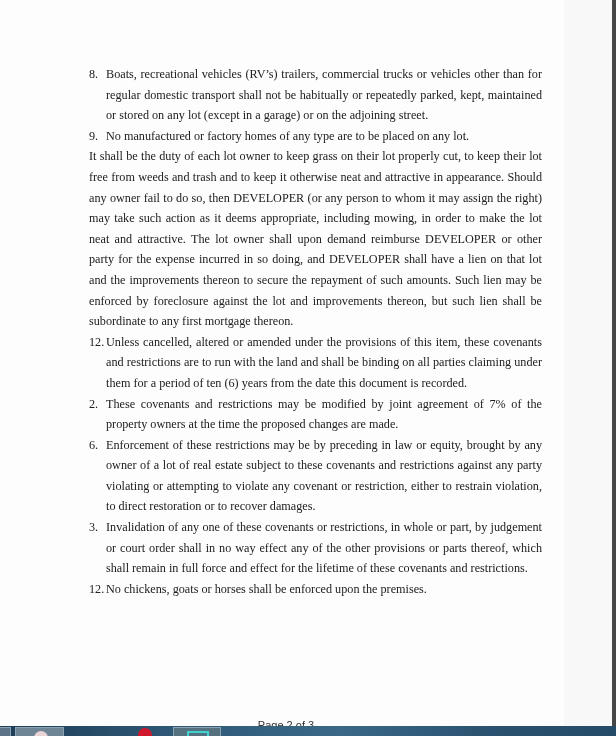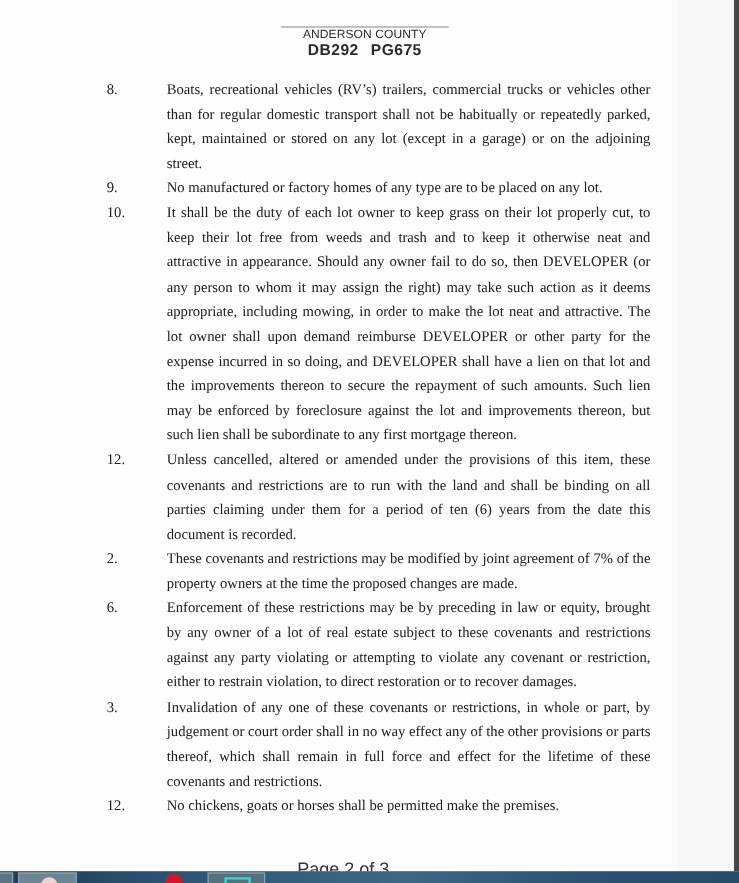--- a/index.html
+++ b/index.html
@@ -62,13 +62,6 @@
 <body>
 
 <div class="page">
-  <div class="stamp">
-    <div class="stamp-rule"></div>
-    <div class="stamp-county">ANDERSON COUNTY</div>
-    <div class="stamp-book">
-      <span>DB292</span><span>PG675</span>
-    </div>
-  </div>
 
   <div class="list">
     <div class="item">

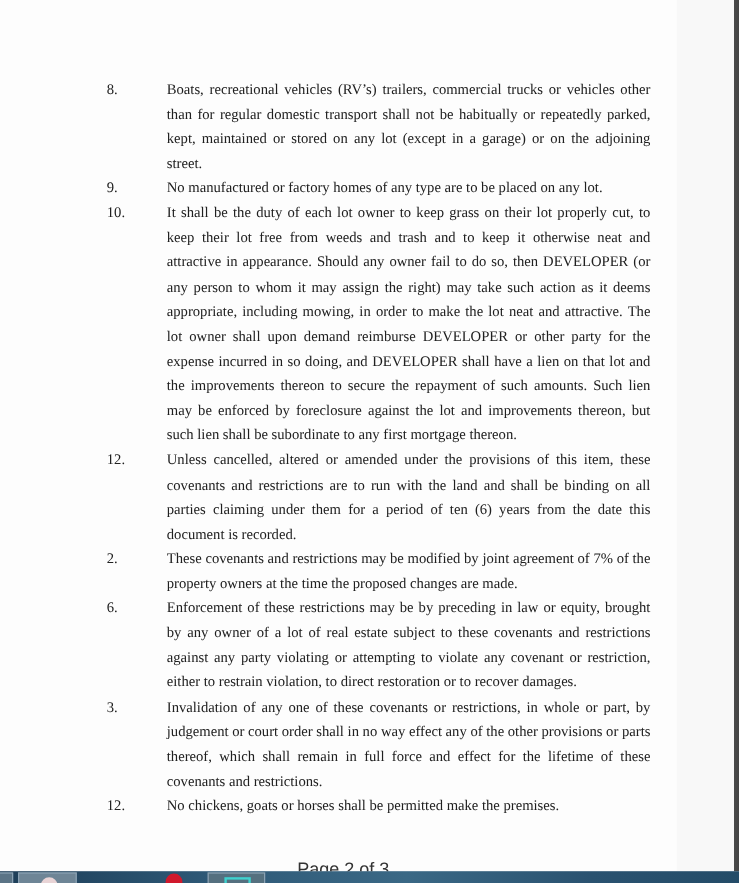--- a/index.html
+++ b/index.html
@@ -30,7 +30,7 @@
     }
     .item { display: flex; text-align: justify; }
     .num { width: 17px; flex: 0 0 17px; }
-    .text { flex: 1; text-align: justify; margin-left: 33px; }
+    .text { flex: 1; text-align: justify; }
     .footer-page {
       position: absolute; left: 236px; top: 718px; width: 100px; text-align: center;
       font-family: "Liberation Sans", sans-serif; font-size: 15px; color: #333;

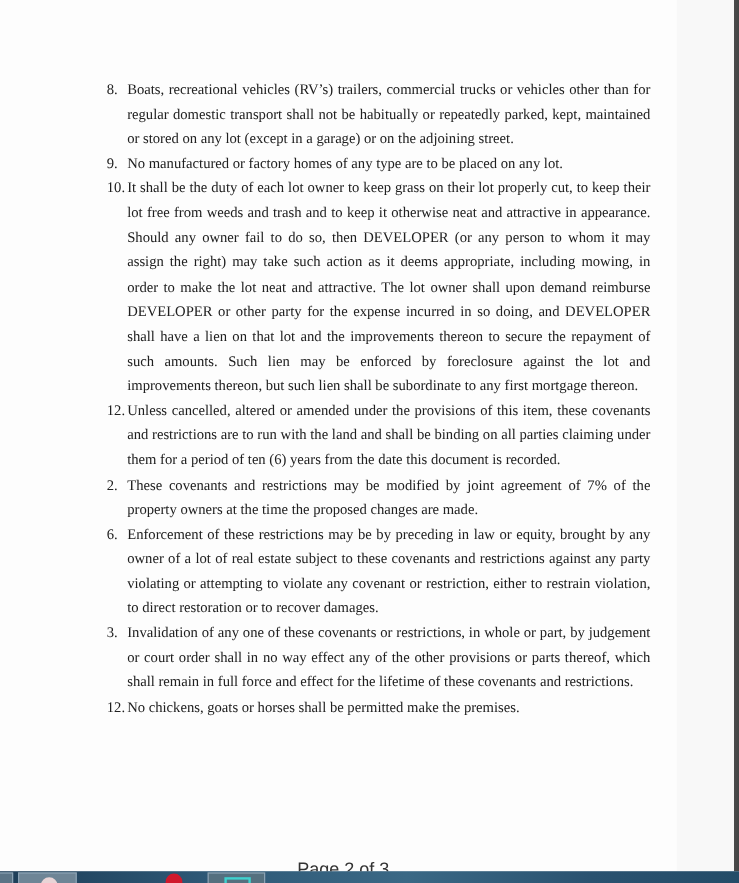--- a/index.html
+++ b/index.html
@@ -73,7 +73,6 @@
       <span class="text">No manufactured or factory homes of any type are to be placed on any lot.</span>
     </div>
     <div class="item">
-      <span class="num">10.</span>
       <span class="text">It shall be the duty of each lot owner to keep grass on their lot properly cut, to keep their lot free from weeds and trash and to keep it otherwise neat and attractive in appearance. Should any owner fail to do so, then DEVELOPER (or any person to whom it may assign the right) may take such action as it deems appropriate, including mowing, in order to make the lot neat and attractive. The lot owner shall upon demand reimburse DEVELOPER or other party for the expense incurred in so doing, and DEVELOPER shall have a lien on that lot and the improvements thereon to secure the repayment of such amounts. Such lien may be enforced by foreclosure against the lot and improvements thereon, but such lien shall be subordinate to any first mortgage thereon.</span>
     </div>
     <div class="item">

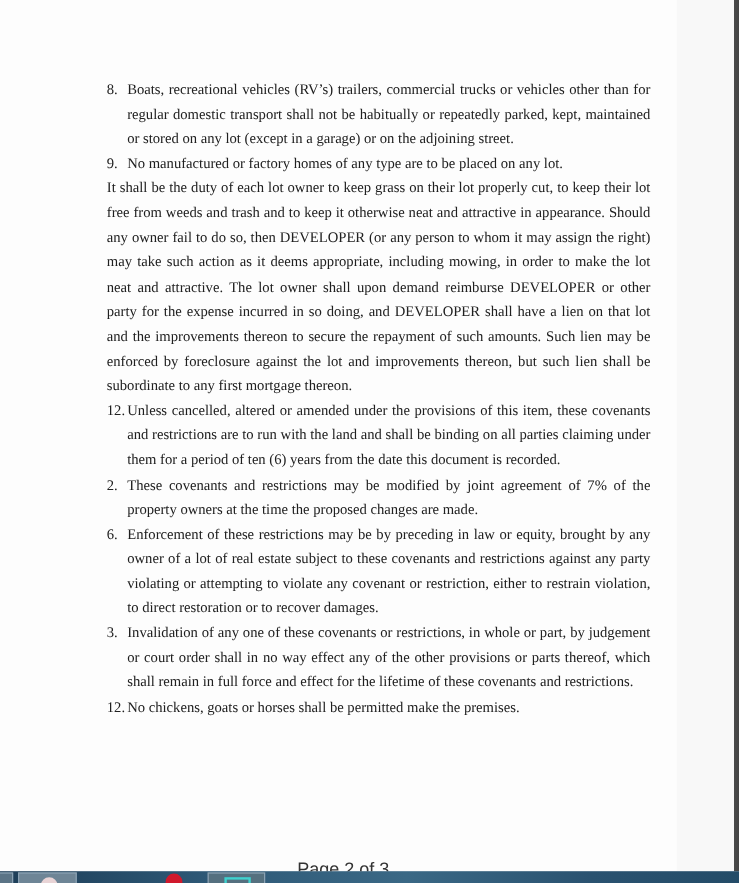--- a/index.html
+++ b/index.html
@@ -93,7 +93,7 @@
     </div>
     <div class="item">
       <span class="num">12.</span>
-      <span class="text">No chickens, goats or horses shall be permitted make the premises.</span>
+      <span class="text">No chickens, goats or horses shall be enforced upon the premises.</span>
     </div>
   </div>
 </div>

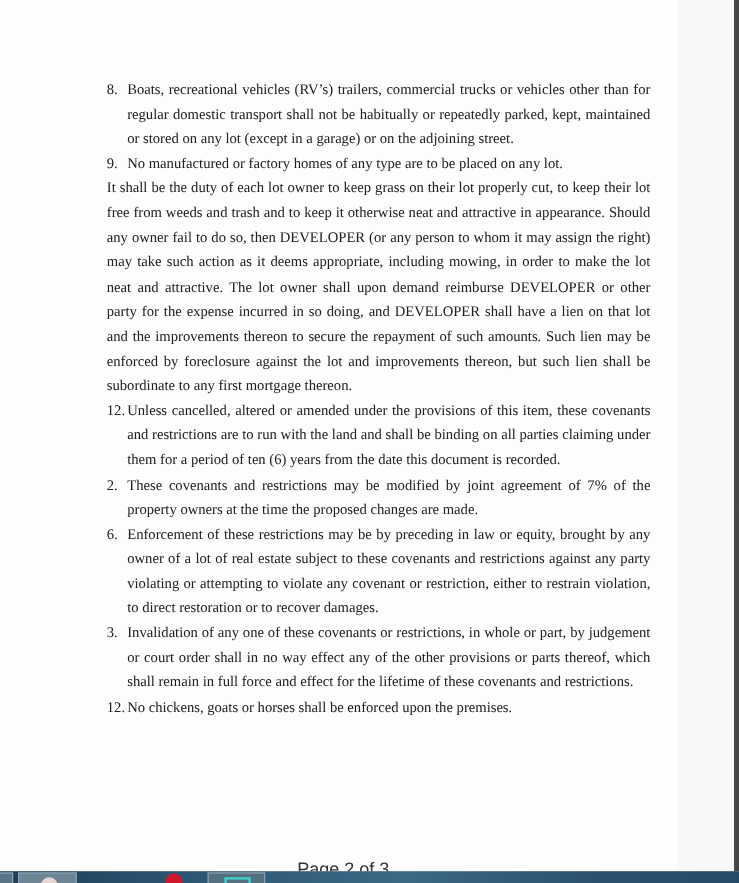--- a/index.html
+++ b/index.html
@@ -33,7 +33,7 @@
     .text { flex: 1; text-align: justify; }
     .footer-page {
       position: absolute; left: 236px; top: 718px; width: 100px; text-align: center;
-      font-family: "Liberation Sans", sans-serif; font-size: 15px; color: #333;
+      font-family: "Liberation Sans", sans-serif; font-size: 11px; color: #333;
       z-index: 3; height: 8px; overflow: hidden; line-height: 14px;
     }
     .taskbar {

